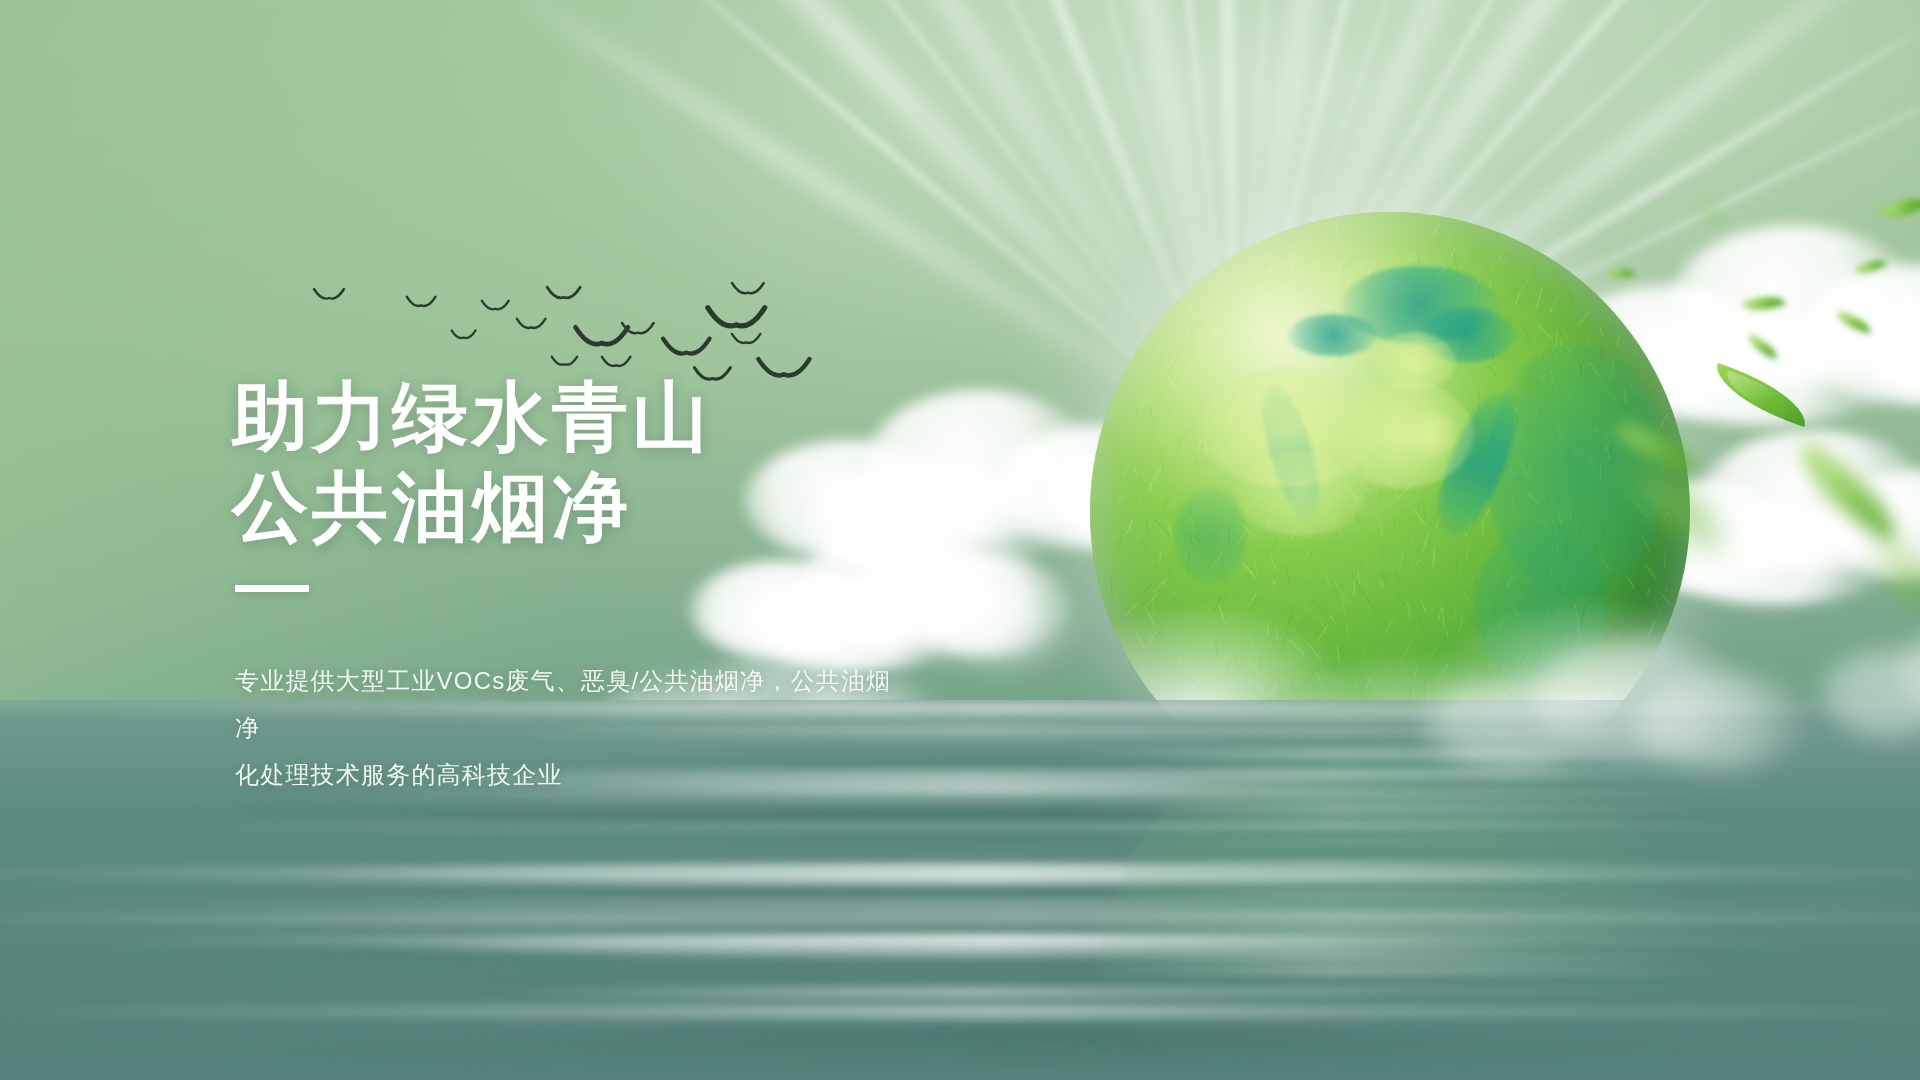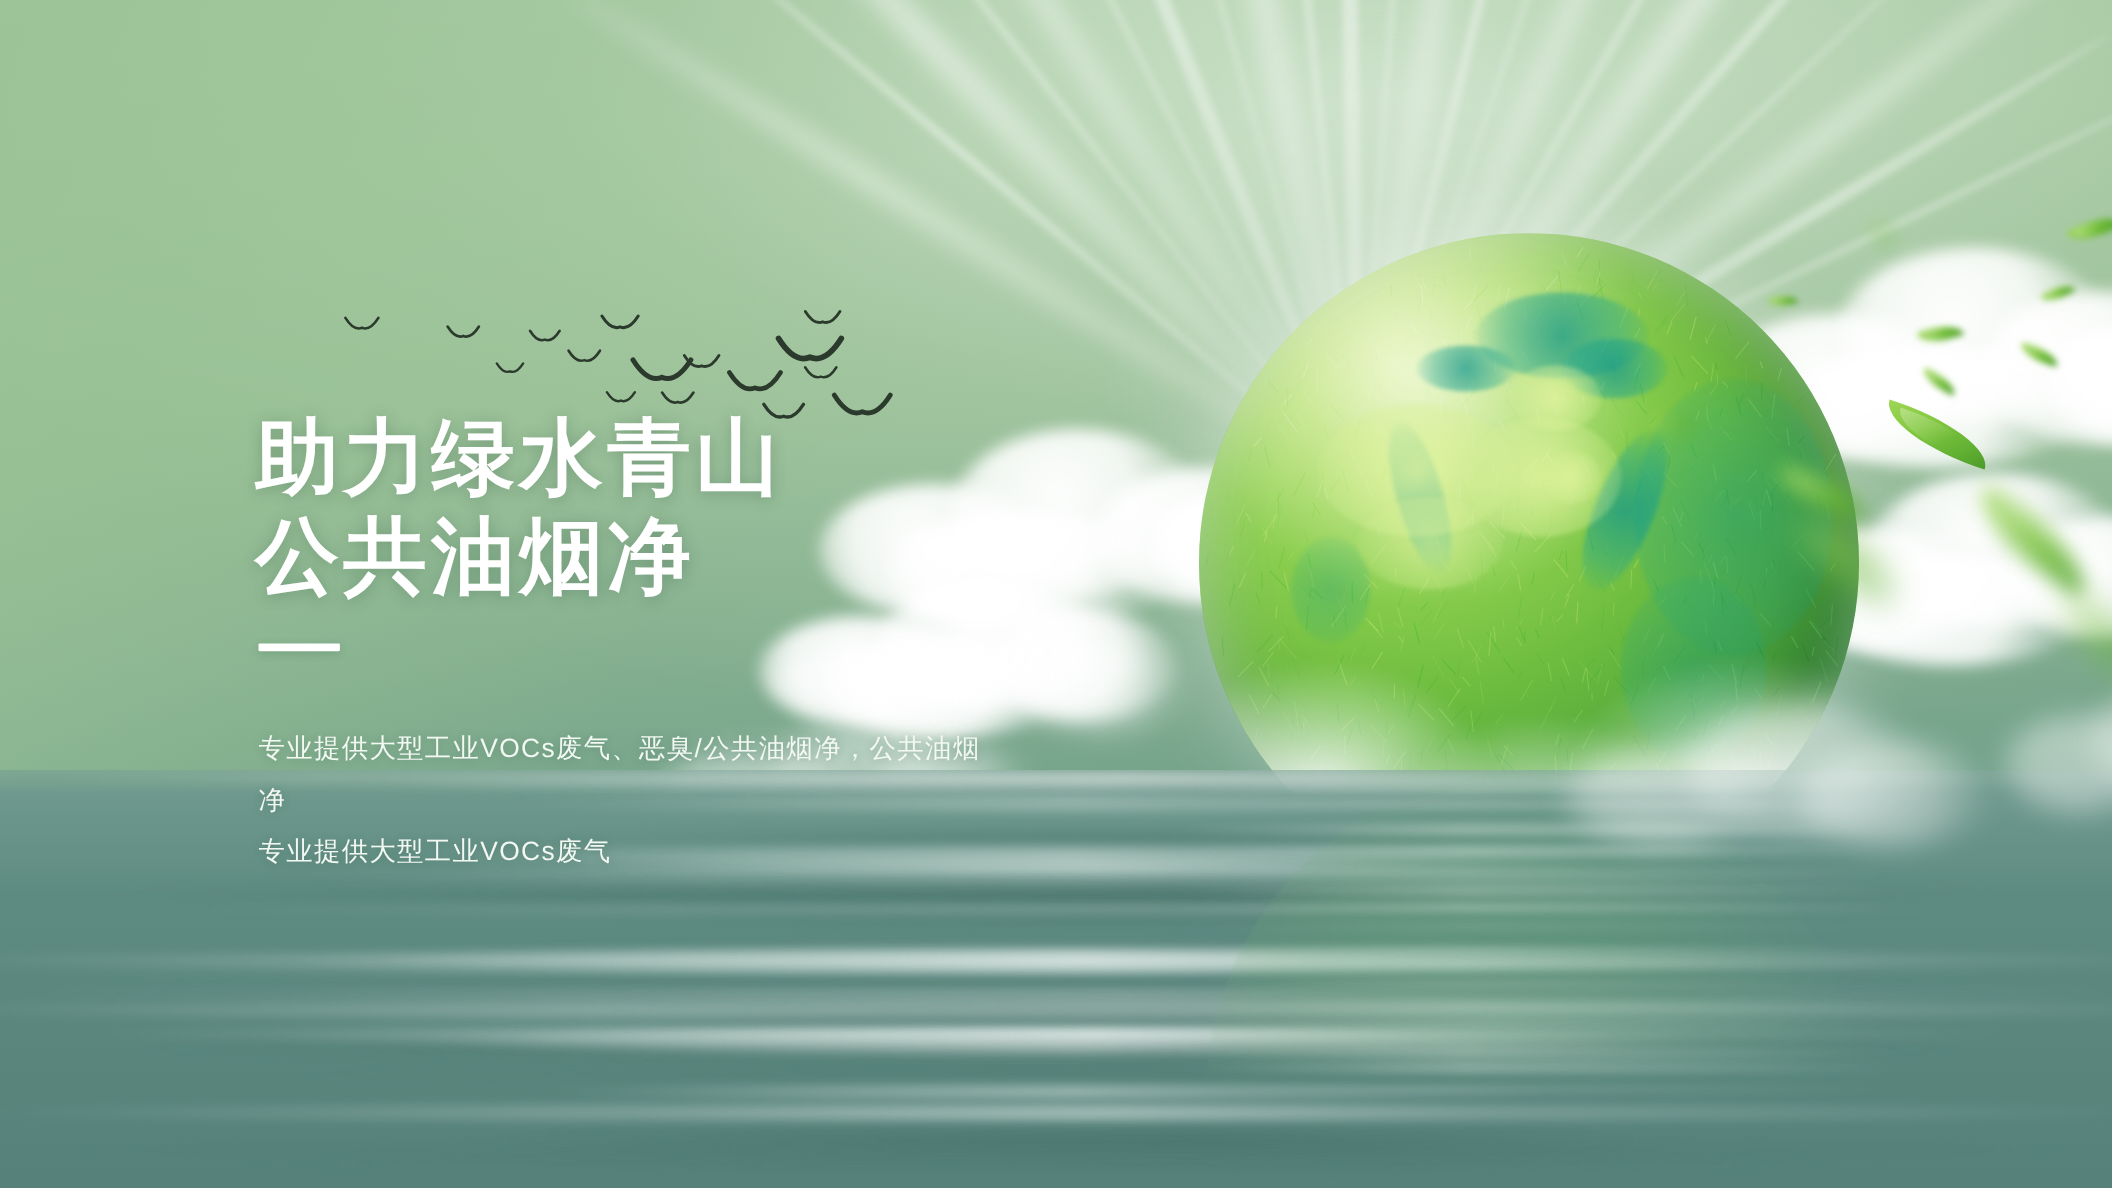--- a/index.html
+++ b/index.html
@@ -1119,7 +1119,7 @@
     <div class="rule"></div>
     <p class="sub">
       <span>专业提供大型工业VOCs废气、恶臭/公共油烟净，公共油烟净</span>
-      <span>专业提供大型工业VOCs废气</span>
+      <span>化处理技术服务的高科技企业</span>
     </p>
   </div>
 

